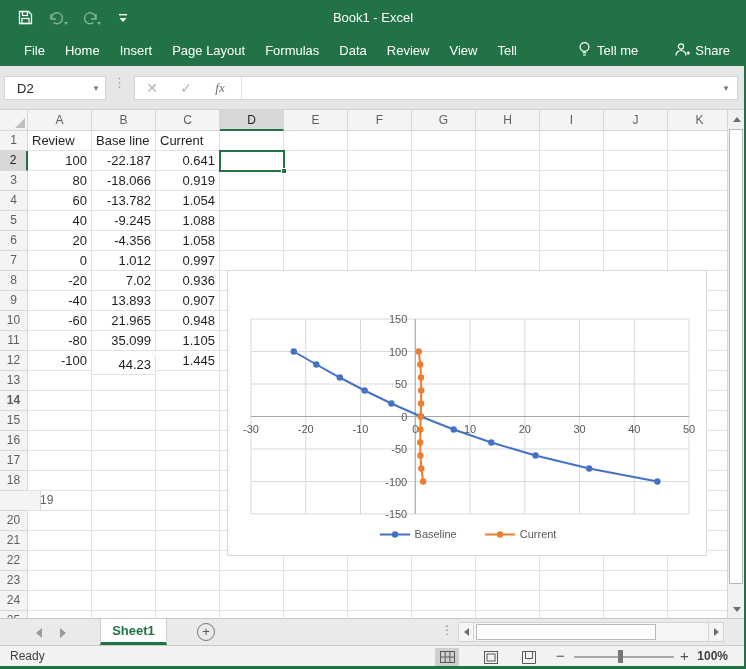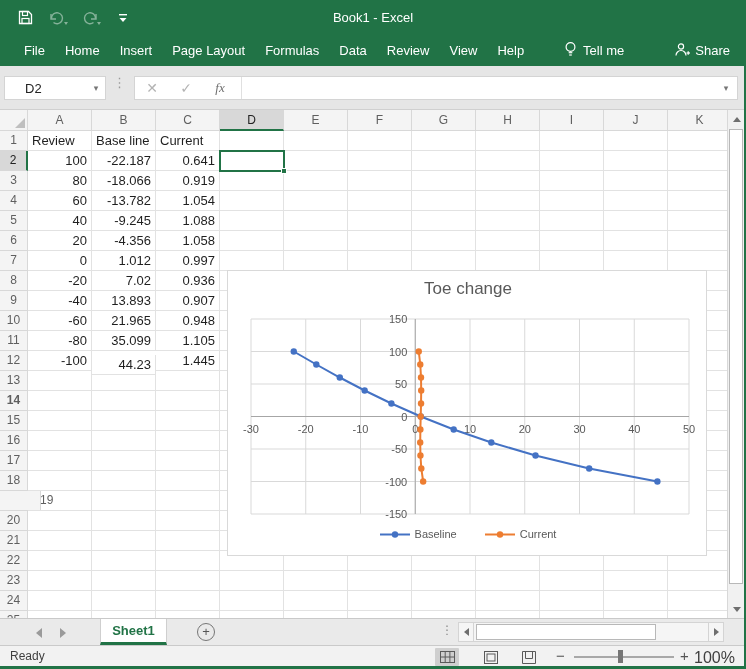--- a/index.html
+++ b/index.html
@@ -21,7 +21,7 @@
 
   
   .tabrow { position:absolute; left:0; top:35px; width:746px; height:31px; background:#217346;
-    display:flex; align-items:center;gap:14px; }
+    display:flex; align-items:center; }
   .rtabs { display:flex; gap:20px; padding-left:24px; }
   .rtab { color:#fff; font-size:13px; white-space:nowrap; cursor:pointer; }
   .tellme { margin-left:auto; display:flex; align-items:center; gap:6px; color:#fff; font-size:13px; margin-right:36px; }

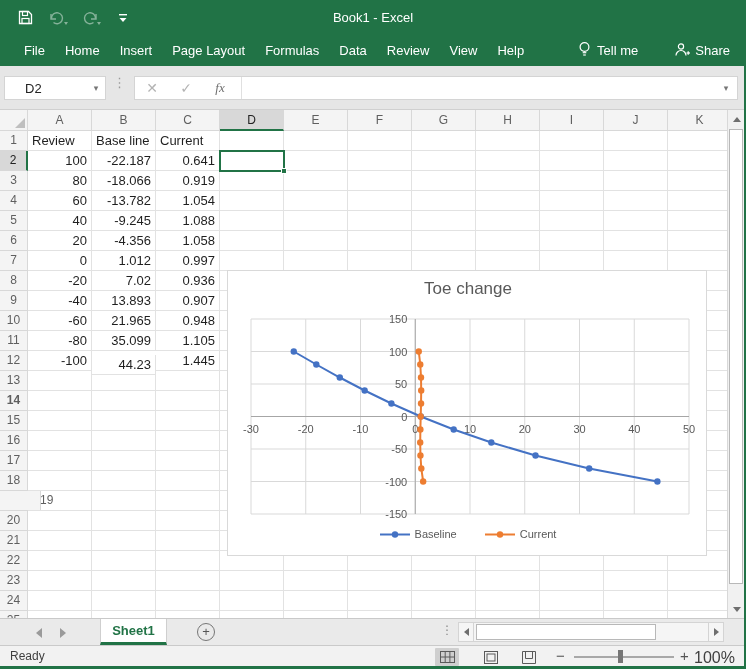--- a/index.html
+++ b/index.html
@@ -178,7 +178,7 @@
       <span class="rtab">Data</span>
       <span class="rtab">Review</span>
       <span class="rtab">View</span>
-      <span class="rtab">Help</span>
+      <span class="rtab">Tell</span>
     </div>
   <div class="tellme">
     <span>

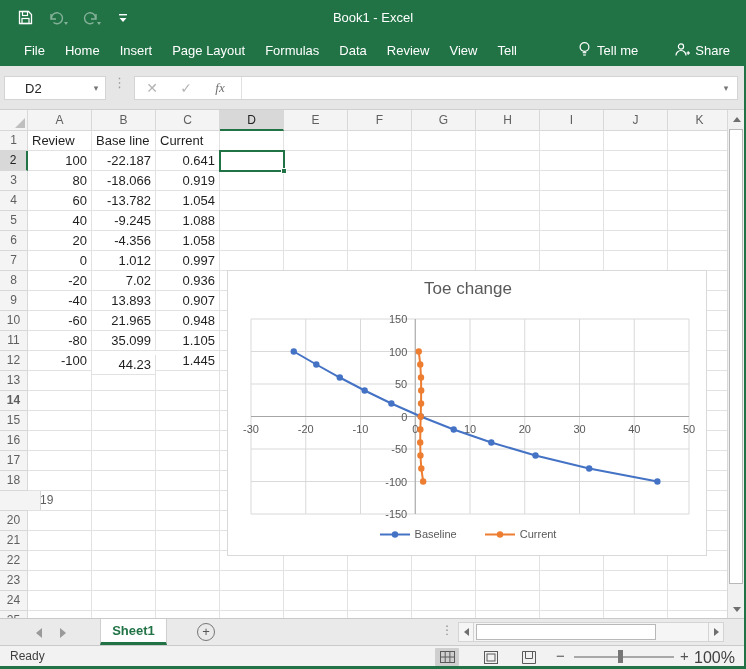--- a/index.html
+++ b/index.html
@@ -32,7 +32,7 @@
     border-bottom:1px solid #d0d0d0; }
   .namebox { position:absolute; left:4px; top:10px; width:102px; height:24px; background:#fff;
     border:1px solid #d4d4d4; font-size:13px; color:#222; display:flex; align-items:center; }
-  .namebox .nbv { padding-left:20px; flex:1; }
+  .namebox .nbv { padding-left:12px; flex:1; }
   .namebox .nbarr { width:18px; color:#777; font-size:9px; text-align:center; }
   .fdots { position:absolute; left:113px; top:9px; color:#9a9a9a; font-size:13px; letter-spacing:0; }
   .cmdbar { position:absolute; left:134px; top:10px; right:8px; height:24px; background:#fff;

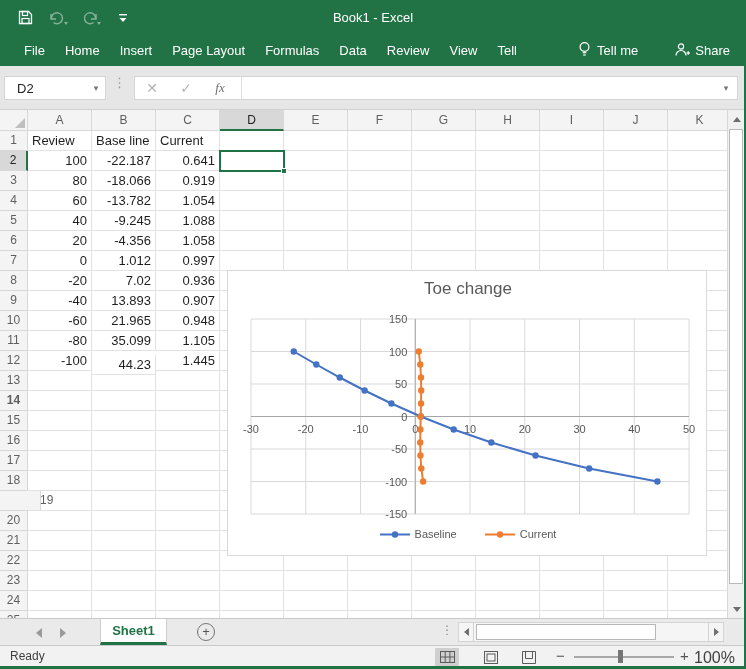--- a/index.html
+++ b/index.html
@@ -604,7 +604,6 @@
         <circle cx="193.29987500000001" cy="197.5" r="3.2" fill="#ED7D31"></circle>
         <circle cx="195.161375" cy="210.5" r="3.2" fill="#ED7D31"></circle>
       </svg>
-    <div class="chart-title">Toe change</div>
     <div class="chart-legend">
         <span class="leg-item">
           <svg width="30" height="9">

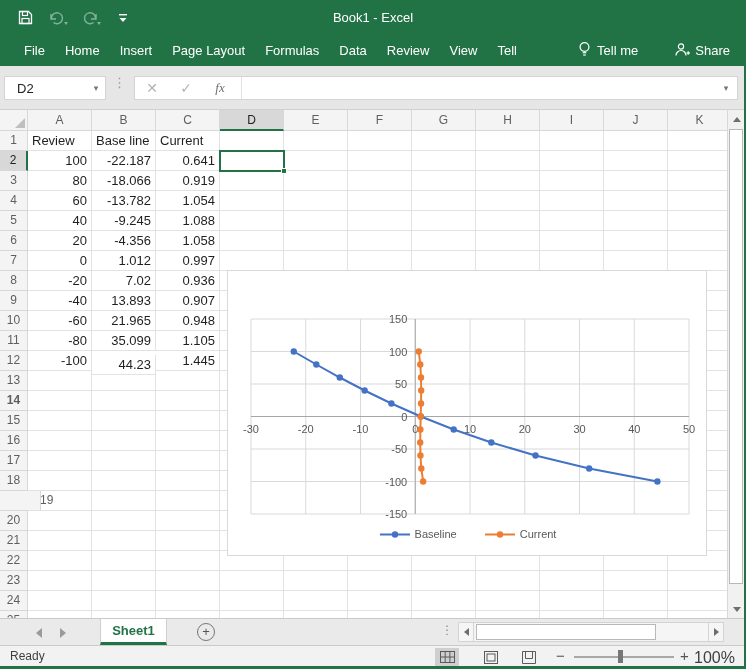--- a/index.html
+++ b/index.html
@@ -128,7 +128,7 @@
   .ztrack { position:absolute; left:574px; top:10px; width:100px; height:2px; background:#a8a8a8; }
   .zhandle { position:absolute; left:618px; top:4px; width:5px; height:13px; background:#767676; }
   .zplus { position:absolute; left:680px; top:1px; font-size:15px; color:#555; }
-  .zlabel { position:absolute; left:694px; top:3px; width:34px; text-align:right; font-size:16px; color:#3f3f3f; }
+  .zlabel { position:absolute; left:694px; top:3px; width:34px; text-align:right; font-size:12px; color:#3f3f3f;font-weight:bold; }
   .greenedge-r { position:absolute; left:744px; top:35px; width:2px; height:634px; background:#217346; z-index:9; }
   .greenedge-b { position:absolute; left:0; top:666px; width:746px; height:3px; background:#217346; z-index:9; }
 </style>

